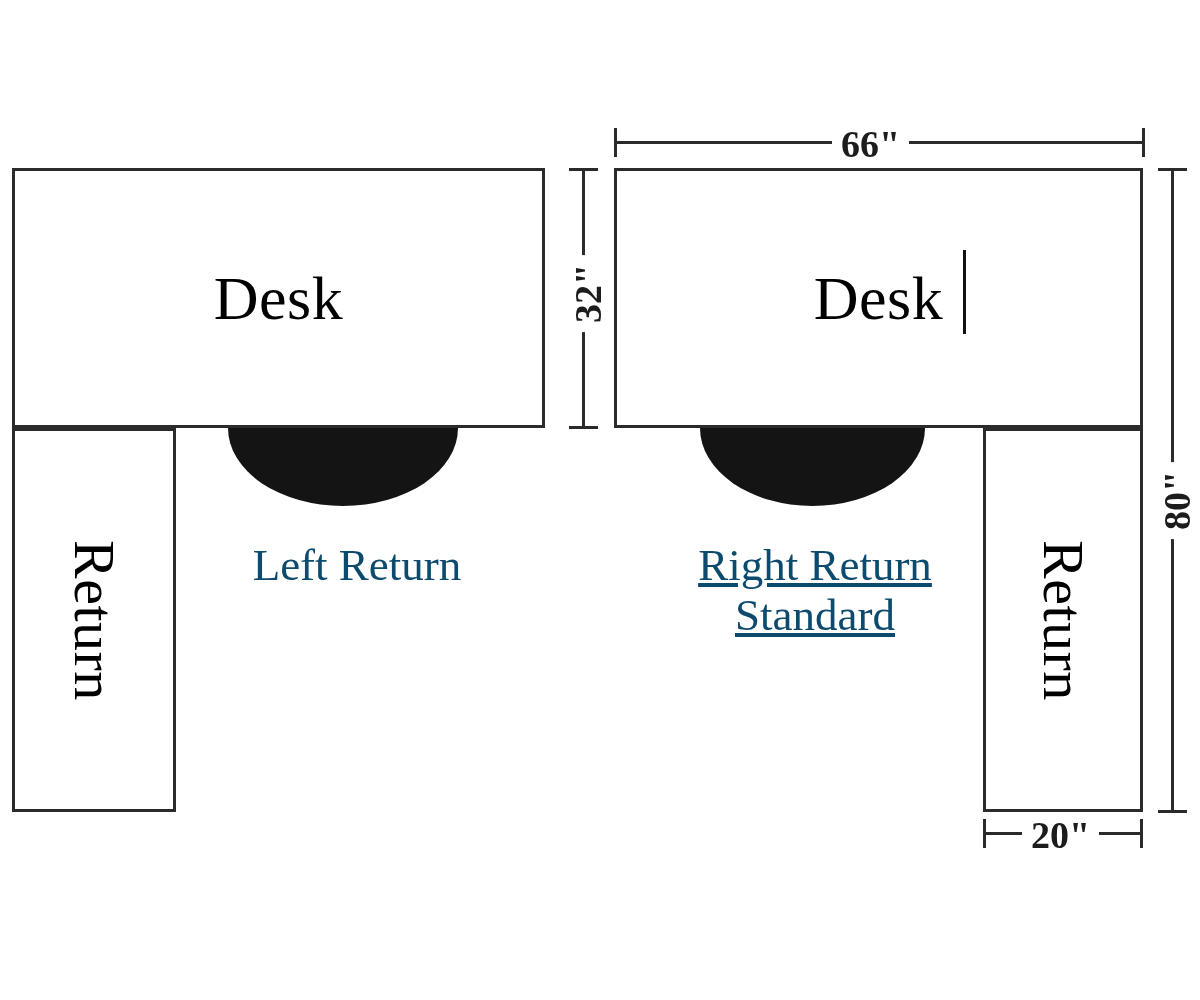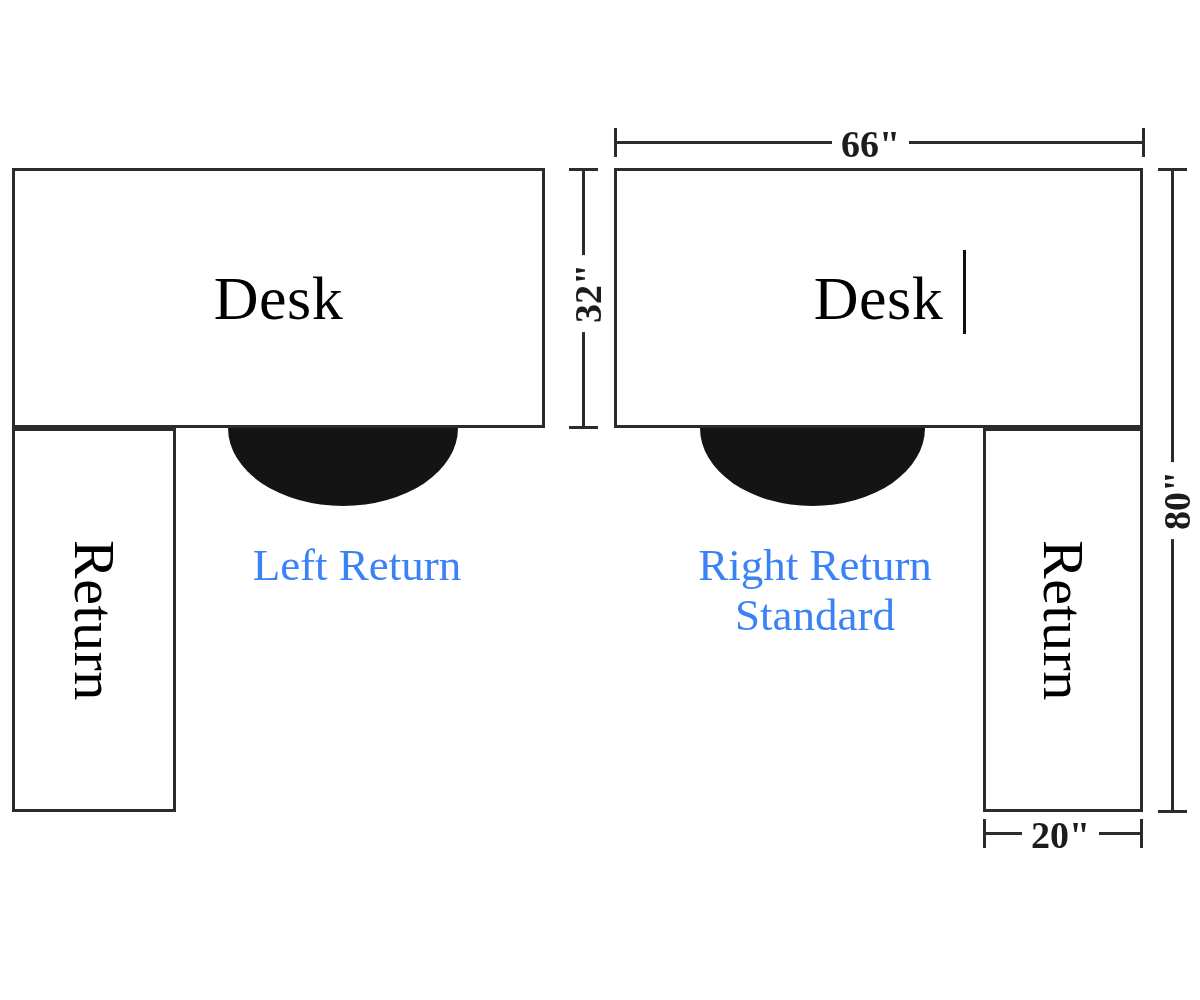--- a/index.html
+++ b/index.html
@@ -69,7 +69,7 @@
     text-align: center;
     font-size: 45px;
     line-height: 1.12;
-    color: #3b82f6;
+    color: #0c4a6e;
     white-space: pre-line;
   }
 

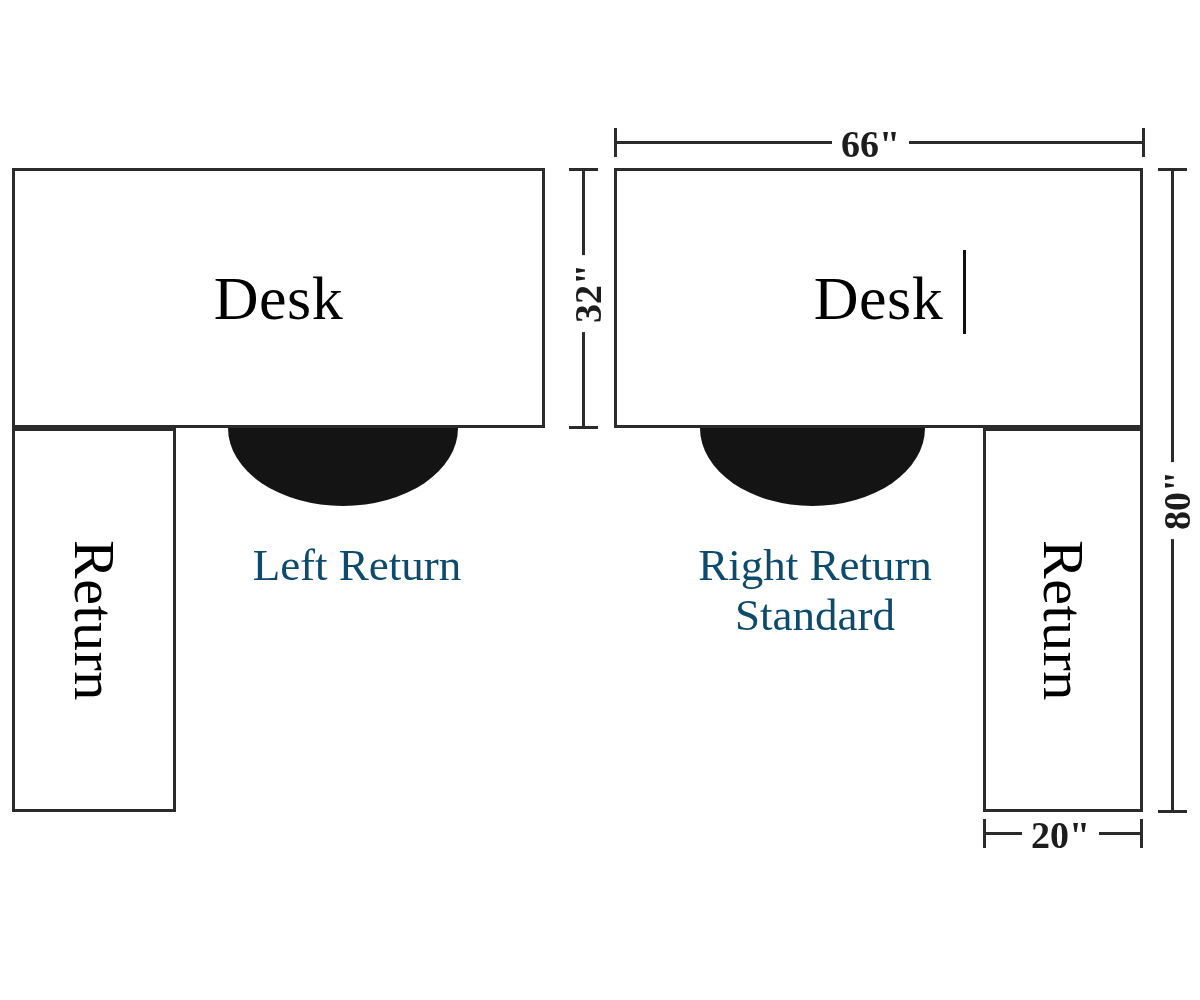--- a/index.html
+++ b/index.html
@@ -140,7 +140,7 @@
     <span class="piece-label rot-cw">Return</span>
   </div>
 
-  <div class="caption" style="left:655px; top:540px; width:320px;">Right Return
+  <div class="caption" style="left:655px; top:540px; width:320px;text-decoration:underline;">Right Return
 Standard</div>
 
   <div class="dim-h" style="left:614px; top:141px; width:531px;"></div>

